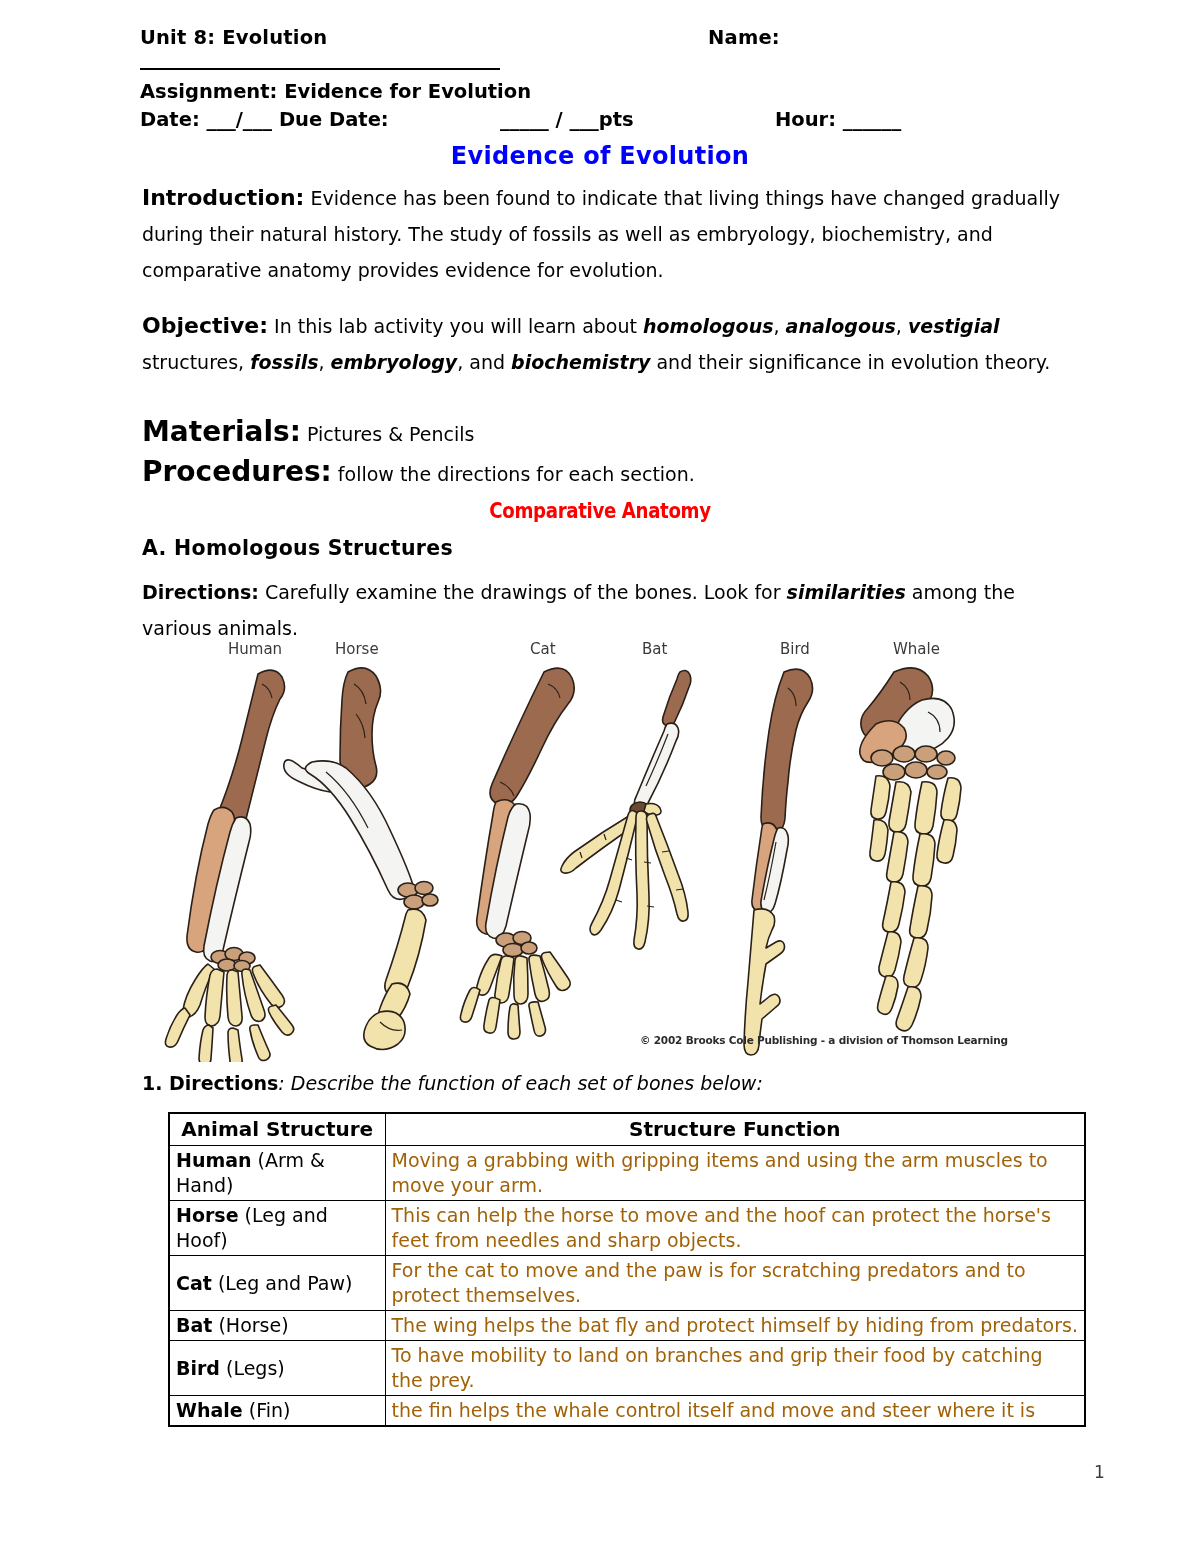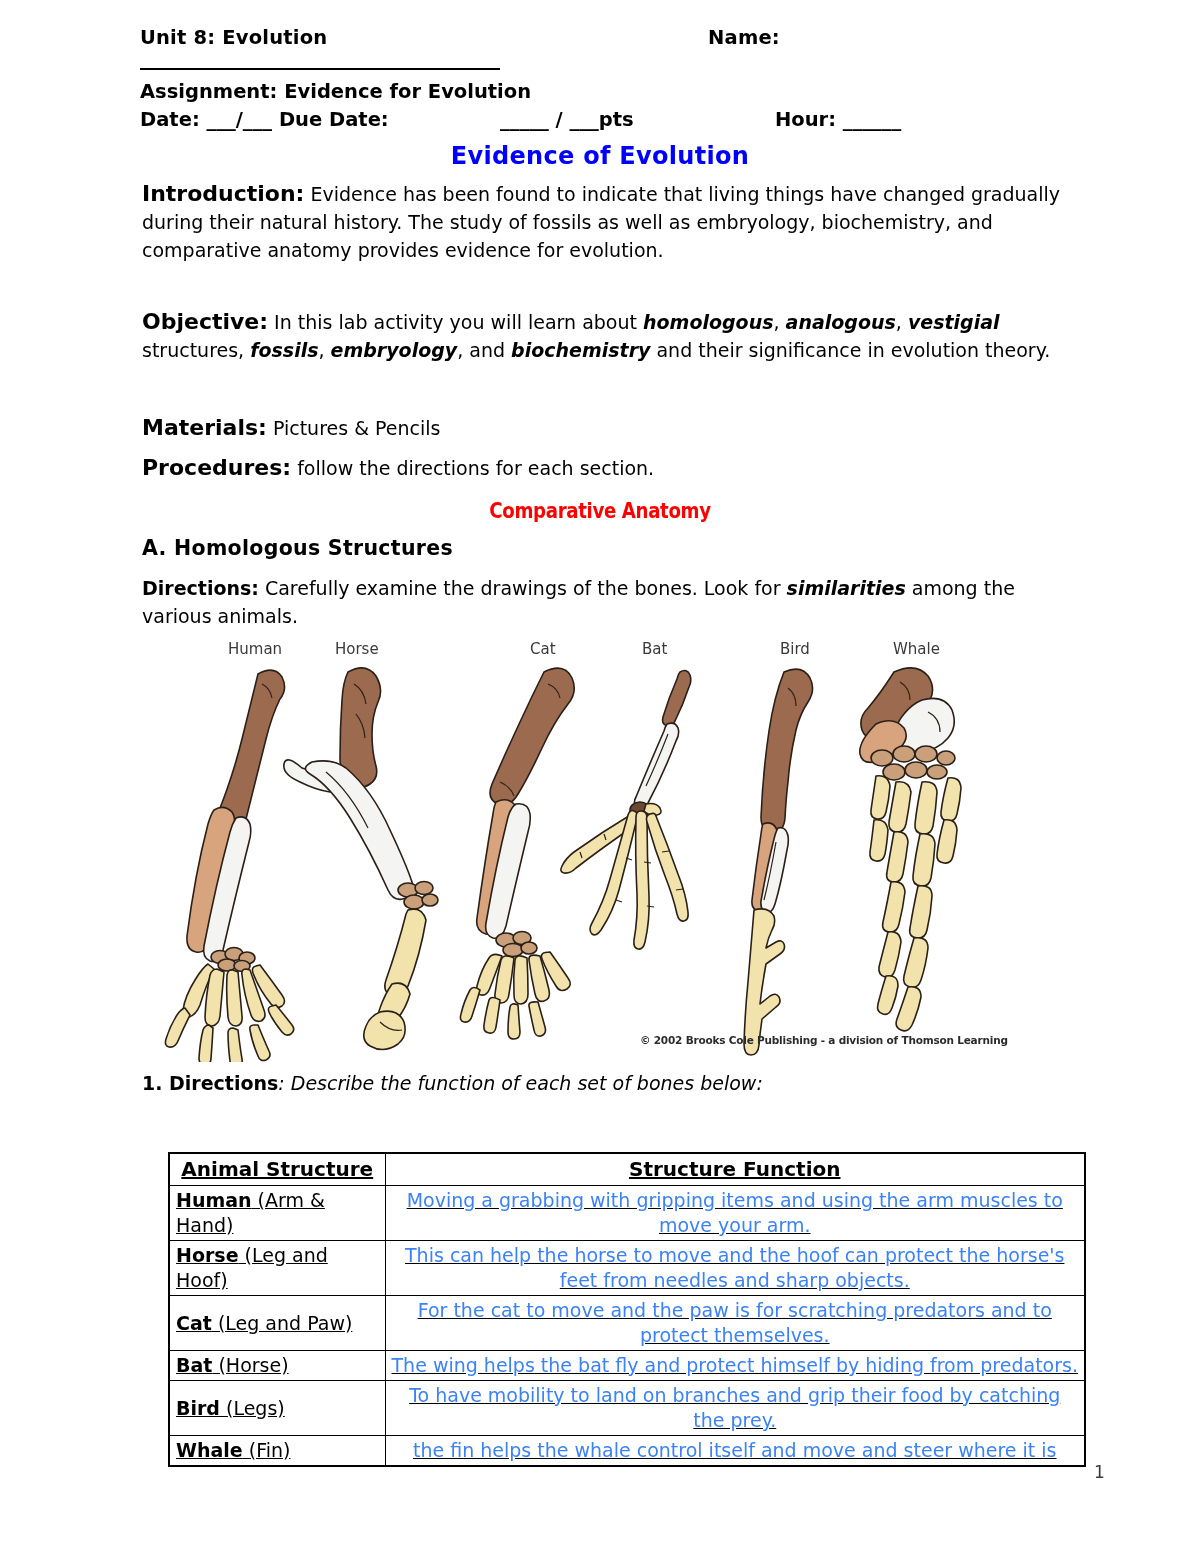--- a/index.html
+++ b/index.html
@@ -79,7 +79,7 @@
     left: 142px;
     width: 944px;
     font-size: 19px;
-    line-height: 28px;
+    line-height: 36px;
     font-family: "DejaVu Sans", sans-serif;
   }
   .para .lead {

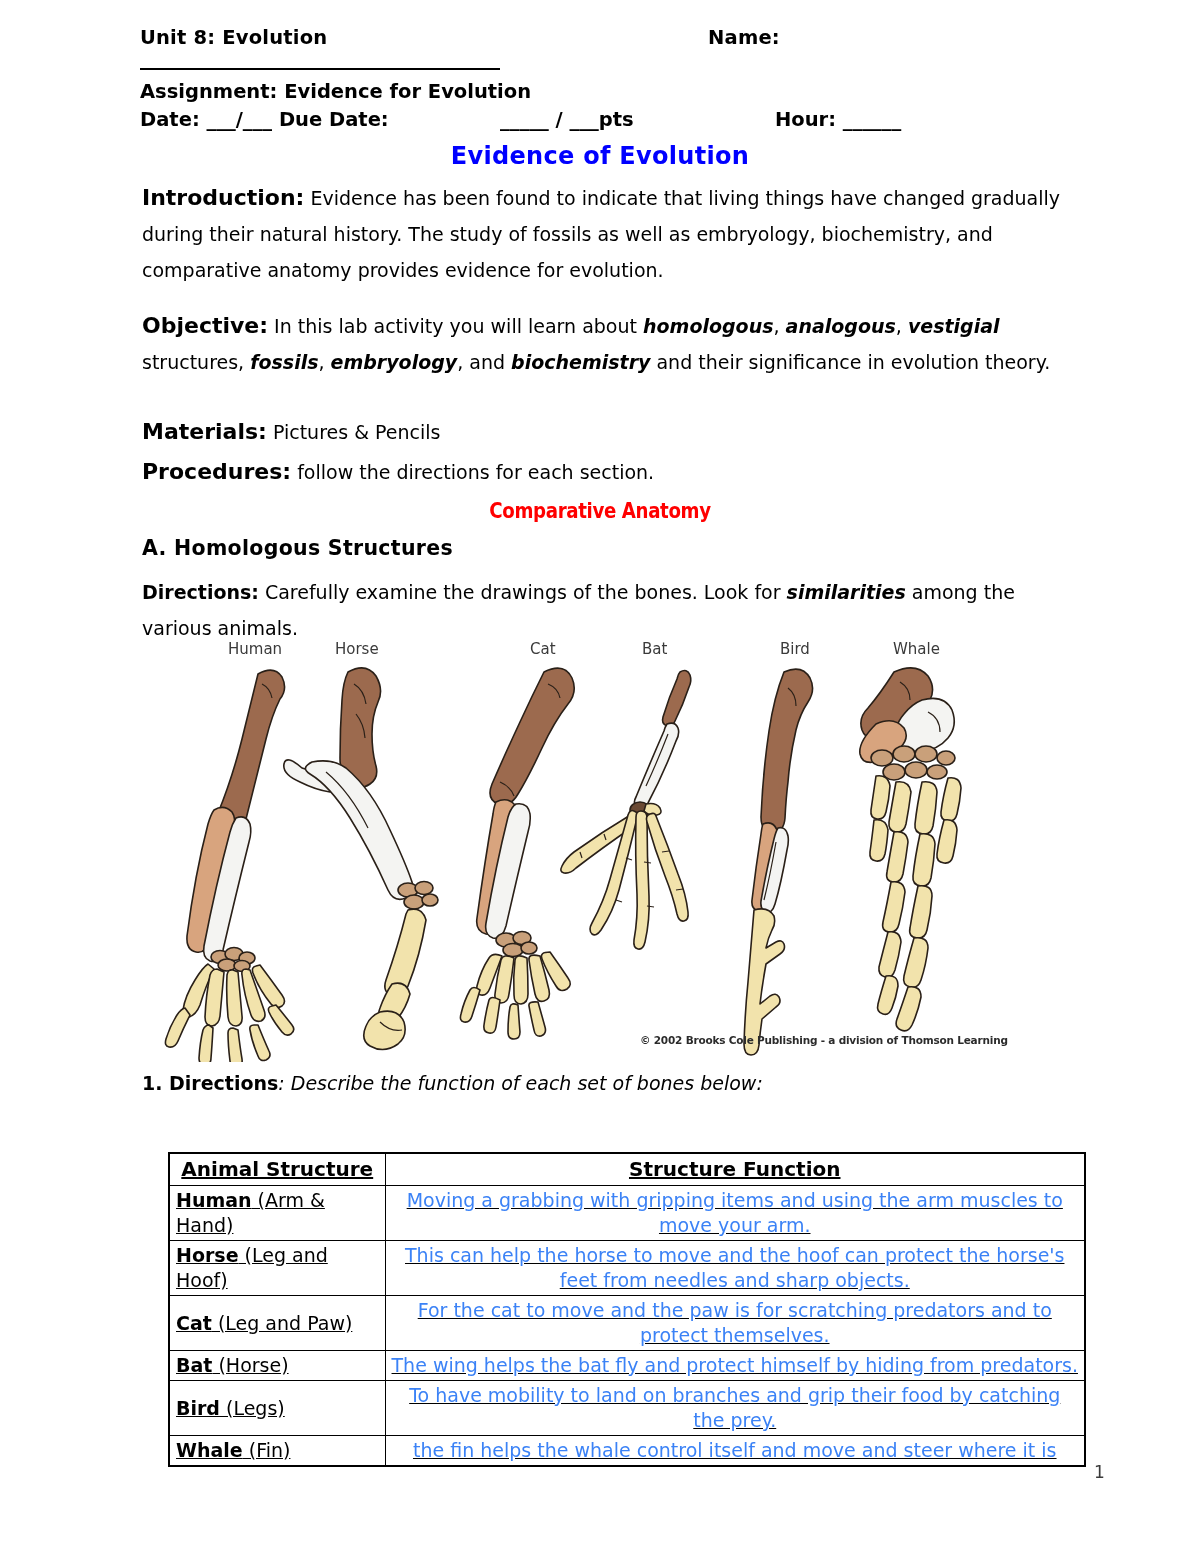--- a/index.html
+++ b/index.html
@@ -93,7 +93,7 @@
   .p-mat   { top: 414px; }
   .p-proc  { top: 454px; }
 
-  .p-mat .lead, .p-proc .lead { font-size: 22px; }
+  .p-mat .lead, .p-proc .lead { font-size: 28px; }
 
   .section-red {
     position: absolute;

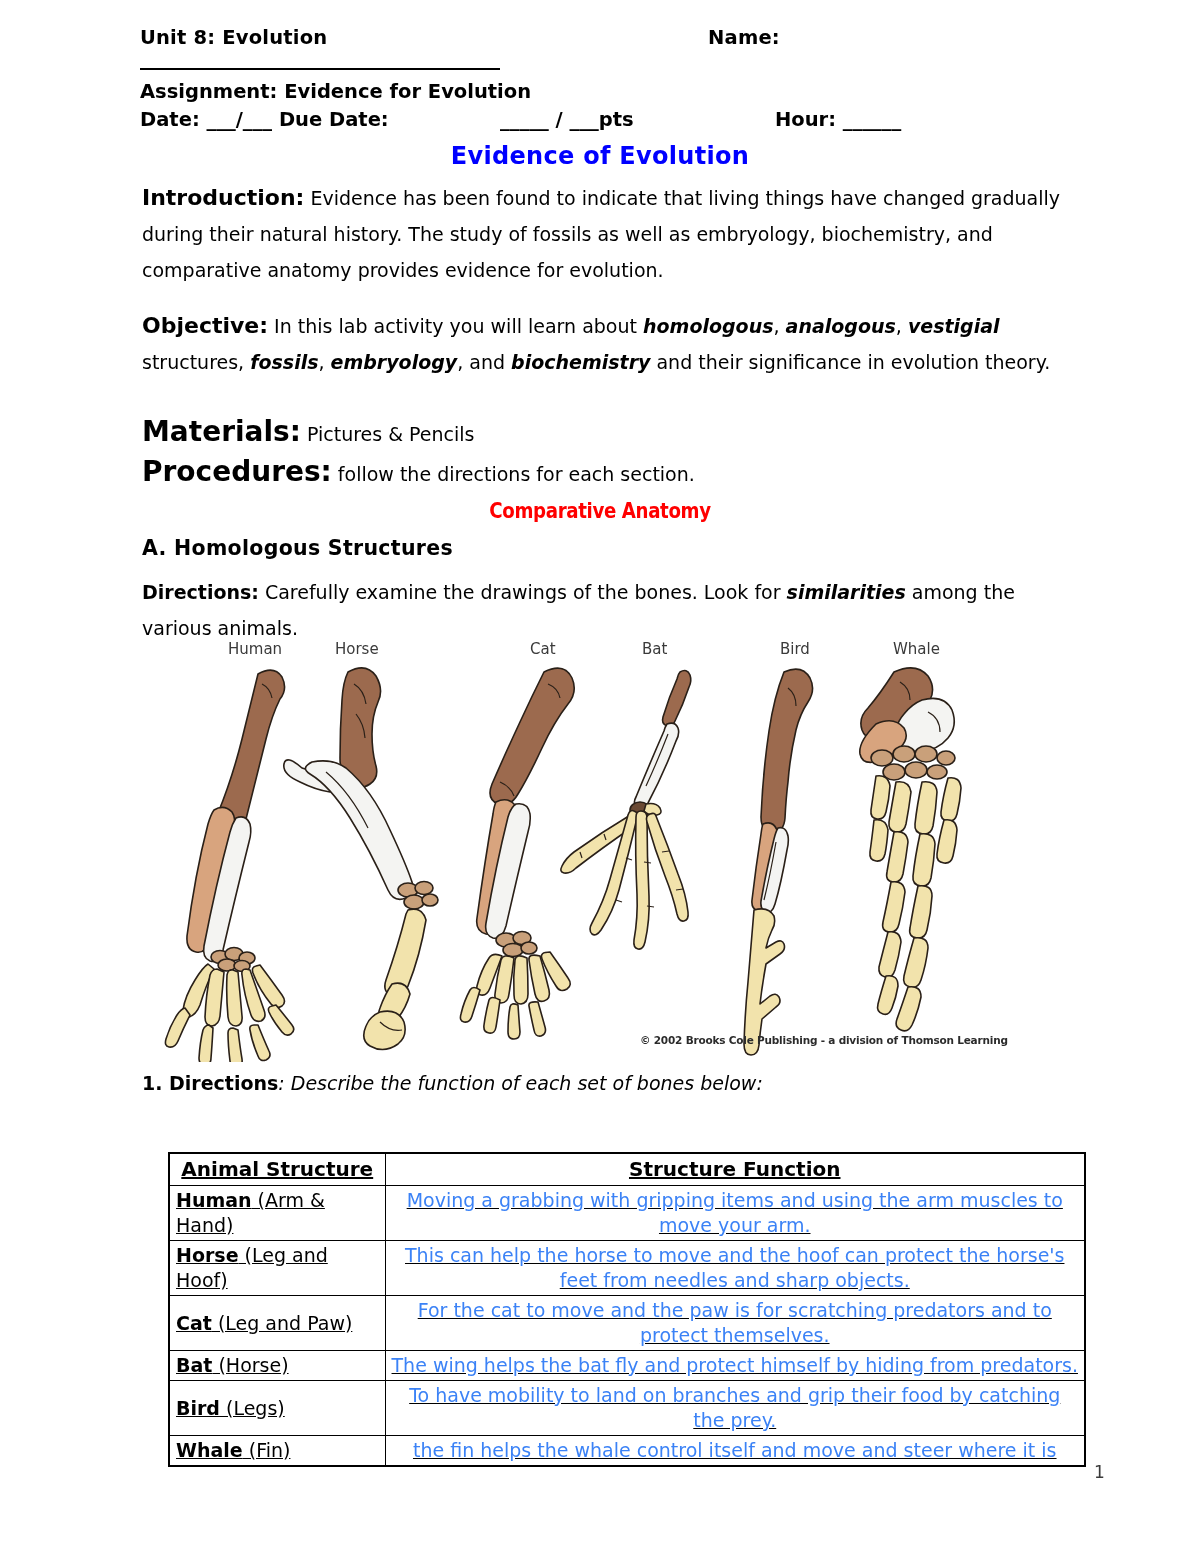--- a/index.html
+++ b/index.html
@@ -163,12 +163,11 @@
   table.fn {
     position: absolute;
     left: 168px;
-    top: 1152px;
+    top: 1112px;
     width: 918px;
     border-collapse: collapse;
     table-layout: fixed;
     border: 2.5px solid #000;
-    text-decoration: underline;
   }
   table.fn td, table.fn th {
     border: 1.6px solid #000;

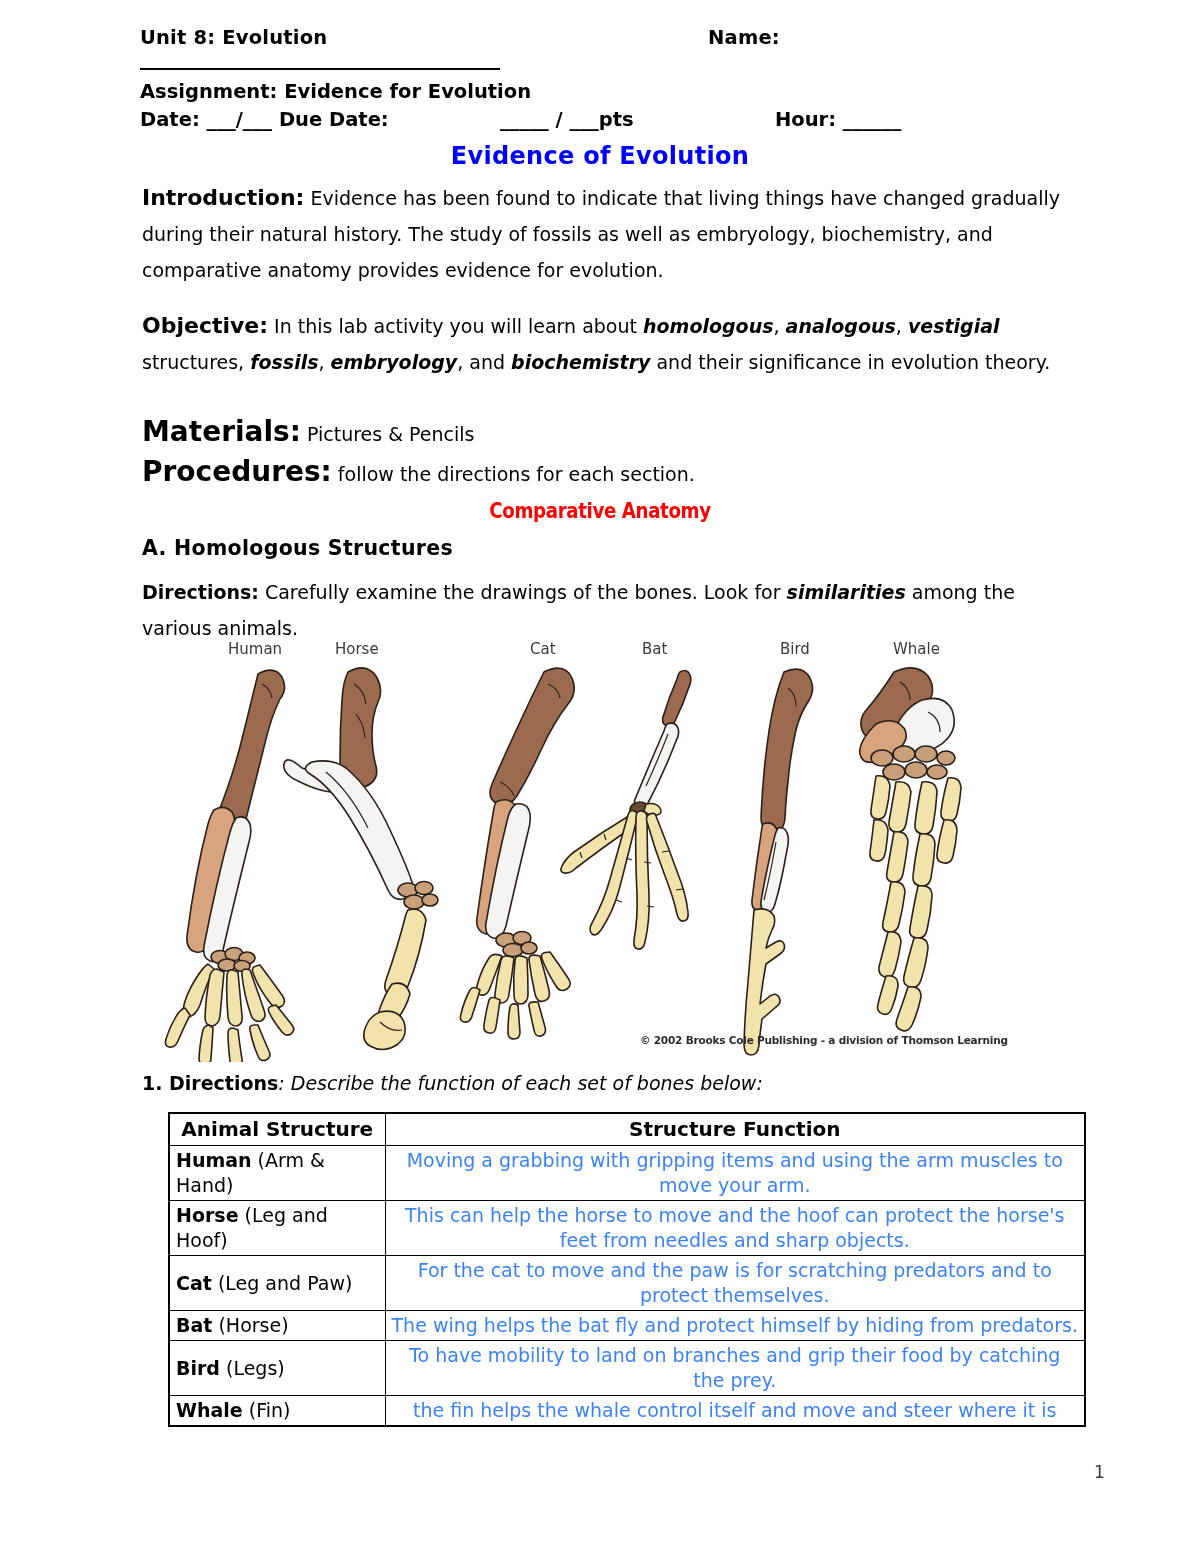--- a/index.html
+++ b/index.html
@@ -188,12 +188,11 @@
   td.animal b { font-weight: bold; }
   td.animal span.paren { font-weight: normal; }
   td.func {
-    color: #3b82f6;
+    color: #a16207;
     font-size: 18.5px;
     line-height: 25px;
     vertical-align: top;
     padding-top: 4px;
-    text-align: center;
   }
 
   .page-num {

